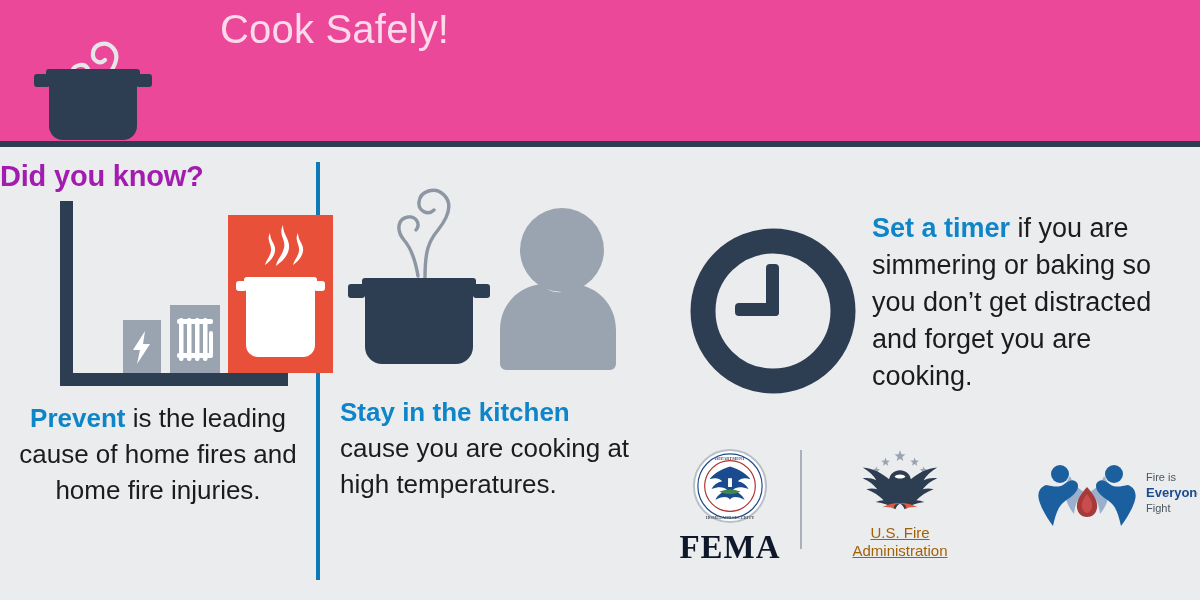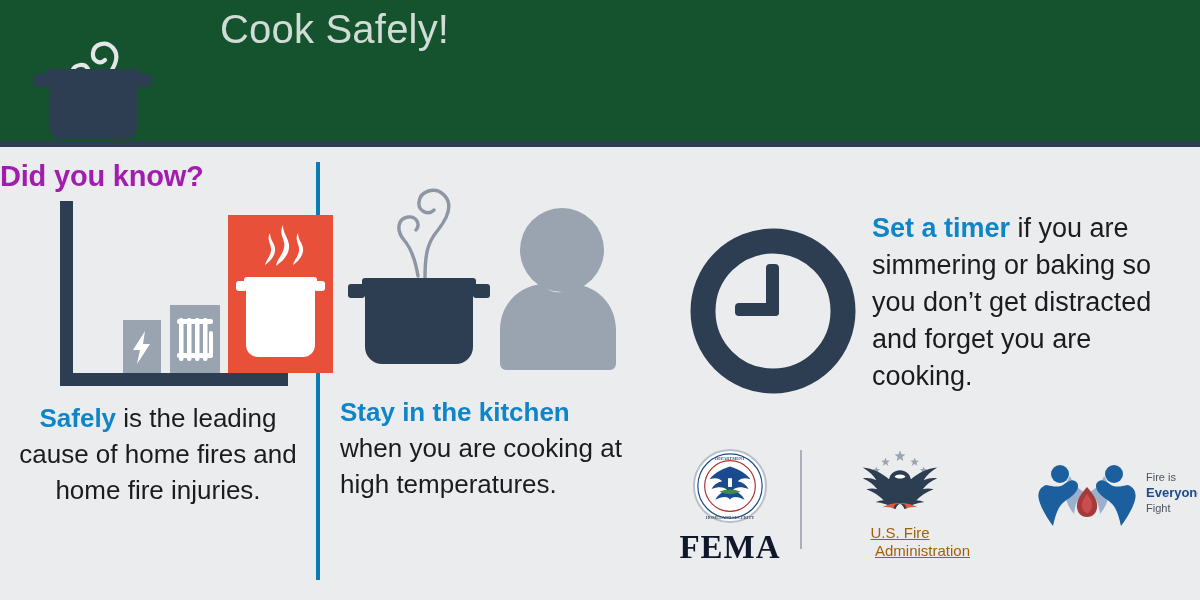--- a/index.html
+++ b/index.html
@@ -15,7 +15,7 @@
   
   .header {
     position:absolute; left:0; top:0; width:1200px; height:141px;
-    background:#14532d;
+    background:#ec4899;
   }
   .header-rule {
     position:absolute; left:0; top:141px; width:1200px; height:6px;

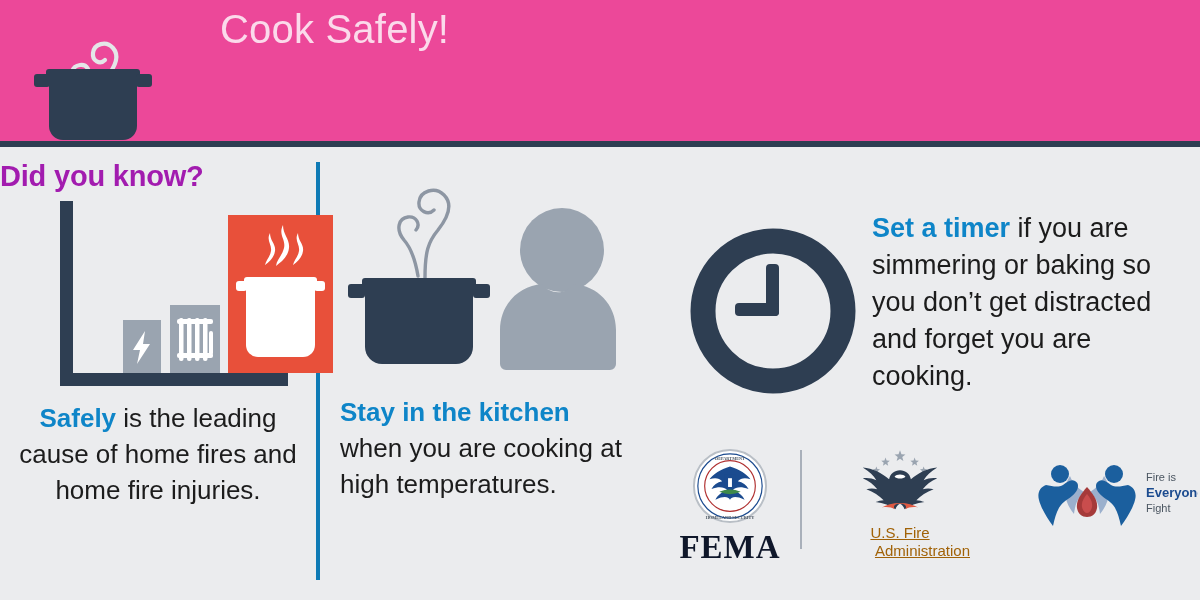--- a/index.html
+++ b/index.html
@@ -171,7 +171,7 @@
     </div>
 
     <div class="col1-caption">
-      <span class="hl-blue">Safely</span><span> is the leading cause of home fires and home fire injuries.</span>
+      <span class="hl-blue">Prevent</span><span> is the leading cause of home fires and home fire injuries.</span>
     </div>
   </div>
 

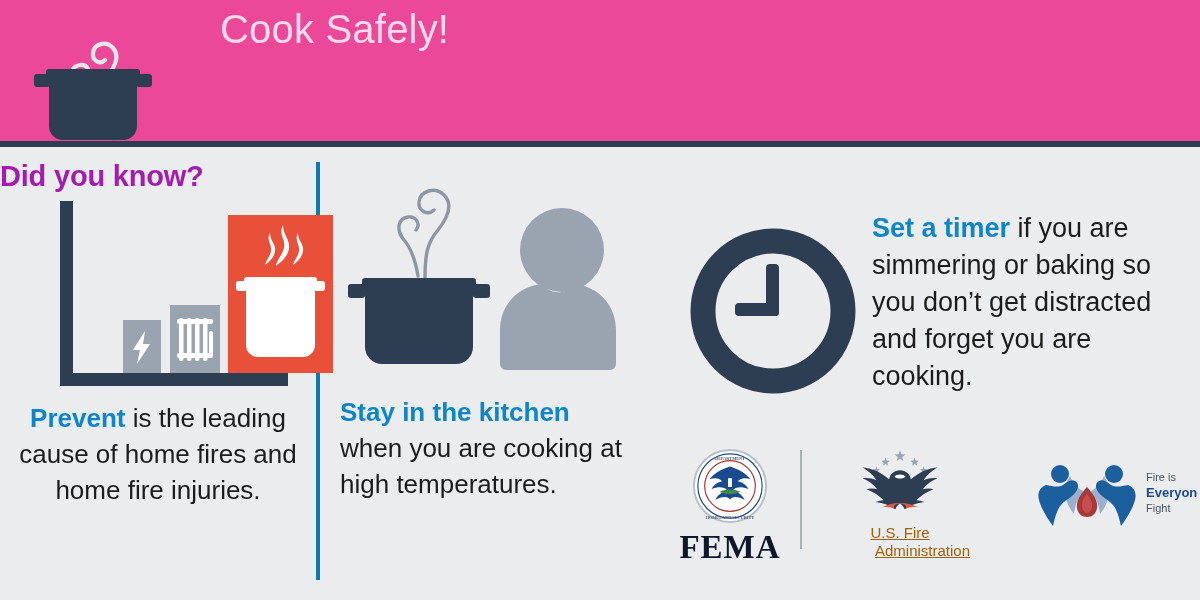--- a/index.html
+++ b/index.html
@@ -195,7 +195,7 @@
       </svg>
     </div>
     <div class="col2-caption">
-      <span class="hl-blue">Stay in the kitchen</span><span> when you are cooking at high temperatures.</span>
+      <span class="hl-blue">Stay in the kitchen</span><span> cause you are cooking at high temperatures.</span>
     </div>
   </div>
 

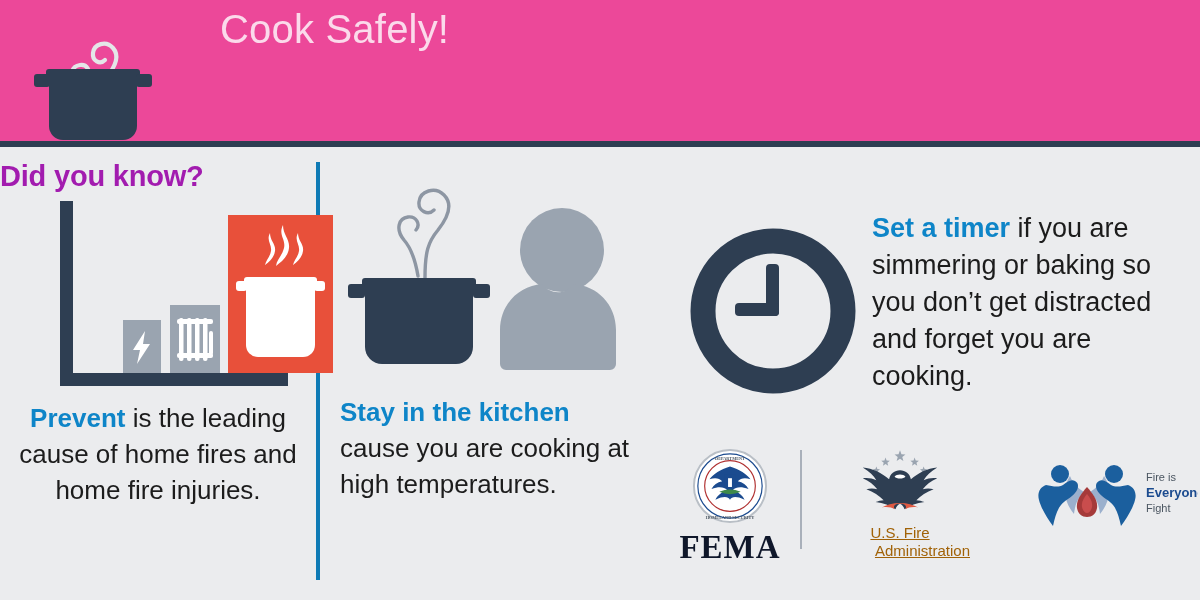--- a/index.html
+++ b/index.html
@@ -251,7 +251,7 @@
         </g>
       </svg>
       <div class="usfa-word">U.S. Fire</div>
-      <div class="usfa-word" style="margin-top:0;text-align:right;">Administration</div>
+      <div class="usfa-word" style="margin-top:0;">Administration</div>
     </div>
 
     <div class="logo-fief">

